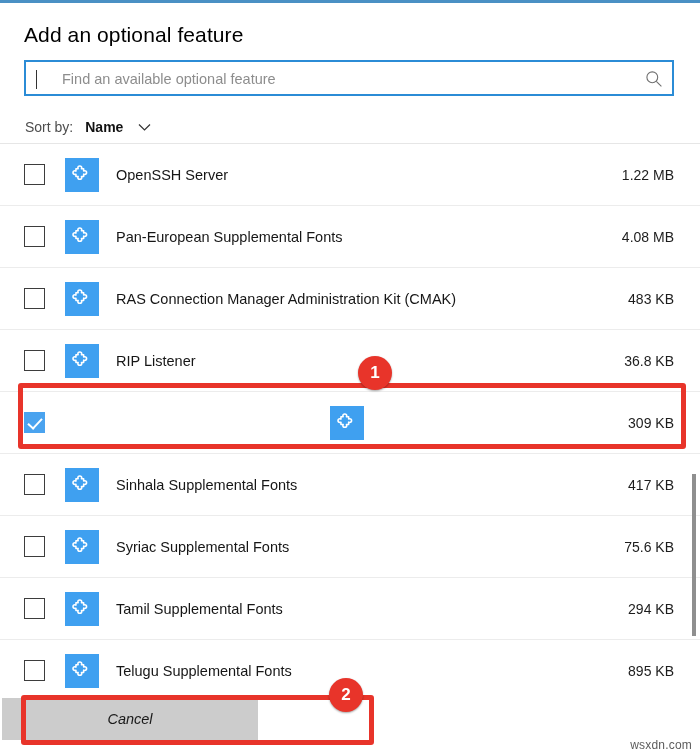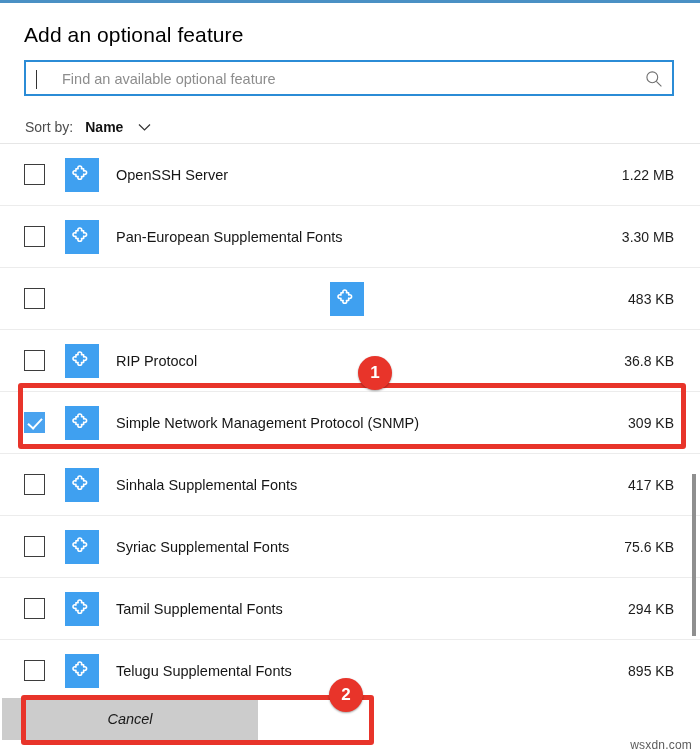--- a/index.html
+++ b/index.html
@@ -305,7 +305,7 @@
             </svg>
           </div>
           <div class="row-name">Pan-European Supplemental Fonts</div>
-          <div class="row-size">3.30 MB</div>
+          <div class="row-size">4.08 MB</div>
         </div>
         <div class="feature-row">
           <div class="row-checkbox"></div>

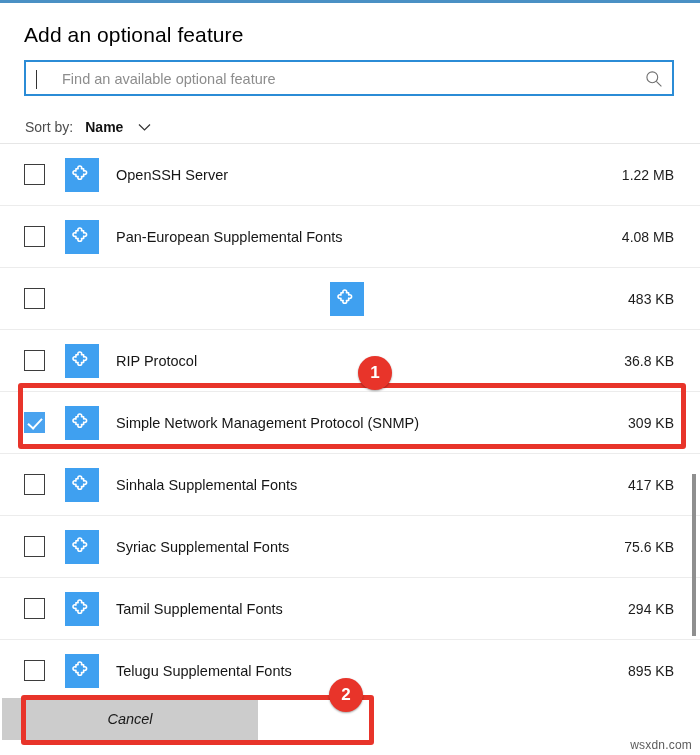--- a/index.html
+++ b/index.html
@@ -314,6 +314,7 @@
               <path d="M9.6 2.2c1.2 0 2.1.9 2.1 2 0 .4-.1.7-.3 1h2.4v2.5c.3-.2.7-.3 1.1-.3 1.2 0 2.1.9 2.1 2s-.9 2-2.1 2c-.4 0-.8-.1-1.1-.3v2.5h-2.4c.2.3.3.6.3 1 0 1.1-.9 2-2.1 2s-2.1-.9-2.1-2c0-.4.1-.7.3-1H5.4v-2.5c-.3.2-.7.3-1.1.3-1.2 0-2.1-.9-2.1-2s.9-2 2.1-2c.4 0 .8.1 1.1.3V5.2h2.4c-.2-.3-.3-.6-.3-1 0-1.1.9-2 2.1-2z" fill="none" stroke="#ffffff" stroke-width="1.7" stroke-linejoin="round"></path>
             </svg>
           </div>
+          <div class="row-name">RAS Connection Manager Administration Kit (CMAK)</div>
           <div class="row-size">483 KB</div>
         </div>
         <div class="feature-row">

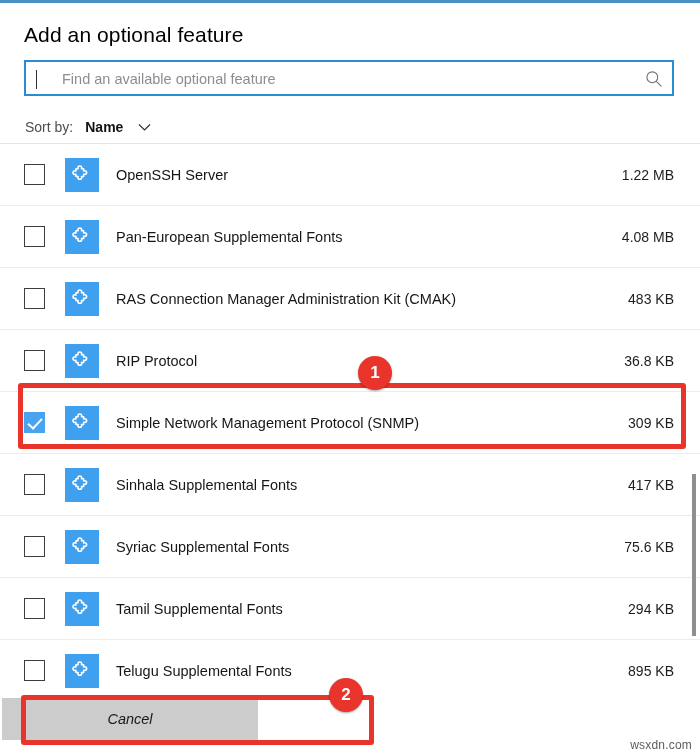--- a/index.html
+++ b/index.html
@@ -324,7 +324,7 @@
               <path d="M9.6 2.2c1.2 0 2.1.9 2.1 2 0 .4-.1.7-.3 1h2.4v2.5c.3-.2.7-.3 1.1-.3 1.2 0 2.1.9 2.1 2s-.9 2-2.1 2c-.4 0-.8-.1-1.1-.3v2.5h-2.4c.2.3.3.6.3 1 0 1.1-.9 2-2.1 2s-2.1-.9-2.1-2c0-.4.1-.7.3-1H5.4v-2.5c-.3.2-.7.3-1.1.3-1.2 0-2.1-.9-2.1-2s.9-2 2.1-2c.4 0 .8.1 1.1.3V5.2h2.4c-.2-.3-.3-.6-.3-1 0-1.1.9-2 2.1-2z" fill="none" stroke="#ffffff" stroke-width="1.7" stroke-linejoin="round"></path>
             </svg>
           </div>
-          <div class="row-name">RIP Protocol</div>
+          <div class="row-name">RIP Listener</div>
           <div class="row-size">36.8 KB</div>
         </div>
         <div class="feature-row">

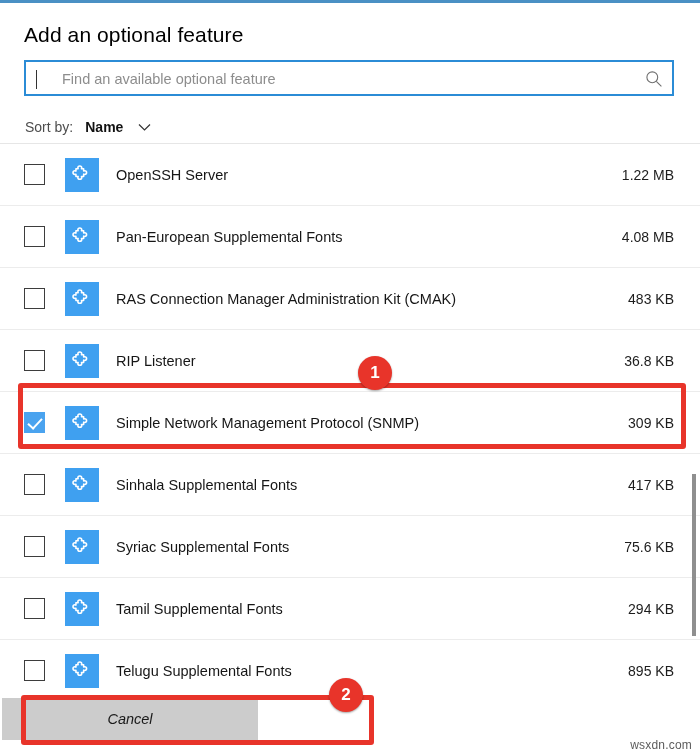--- a/index.html
+++ b/index.html
@@ -334,7 +334,6 @@
               <path d="M9.6 2.2c1.2 0 2.1.9 2.1 2 0 .4-.1.7-.3 1h2.4v2.5c.3-.2.7-.3 1.1-.3 1.2 0 2.1.9 2.1 2s-.9 2-2.1 2c-.4 0-.8-.1-1.1-.3v2.5h-2.4c.2.3.3.6.3 1 0 1.1-.9 2-2.1 2s-2.1-.9-2.1-2c0-.4.1-.7.3-1H5.4v-2.5c-.3.2-.7.3-1.1.3-1.2 0-2.1-.9-2.1-2s.9-2 2.1-2c.4 0 .8.1 1.1.3V5.2h2.4c-.2-.3-.3-.6-.3-1 0-1.1.9-2 2.1-2z" fill="none" stroke="#ffffff" stroke-width="1.7" stroke-linejoin="round"></path>
             </svg>
           </div>
-          <div class="row-name">Simple Network Management Protocol (SNMP)</div>
           <div class="row-size">309 KB</div>
         </div>
         <div class="feature-row">

